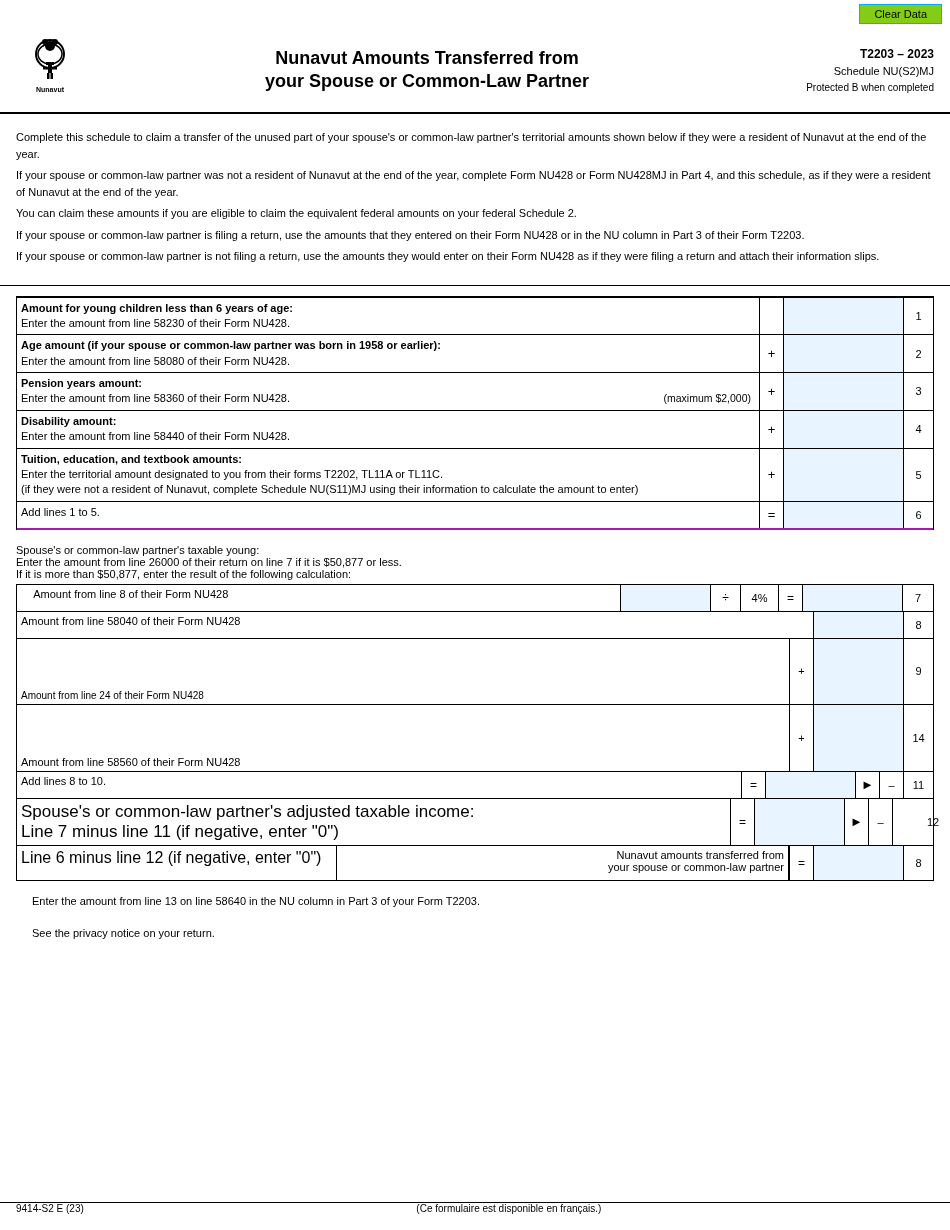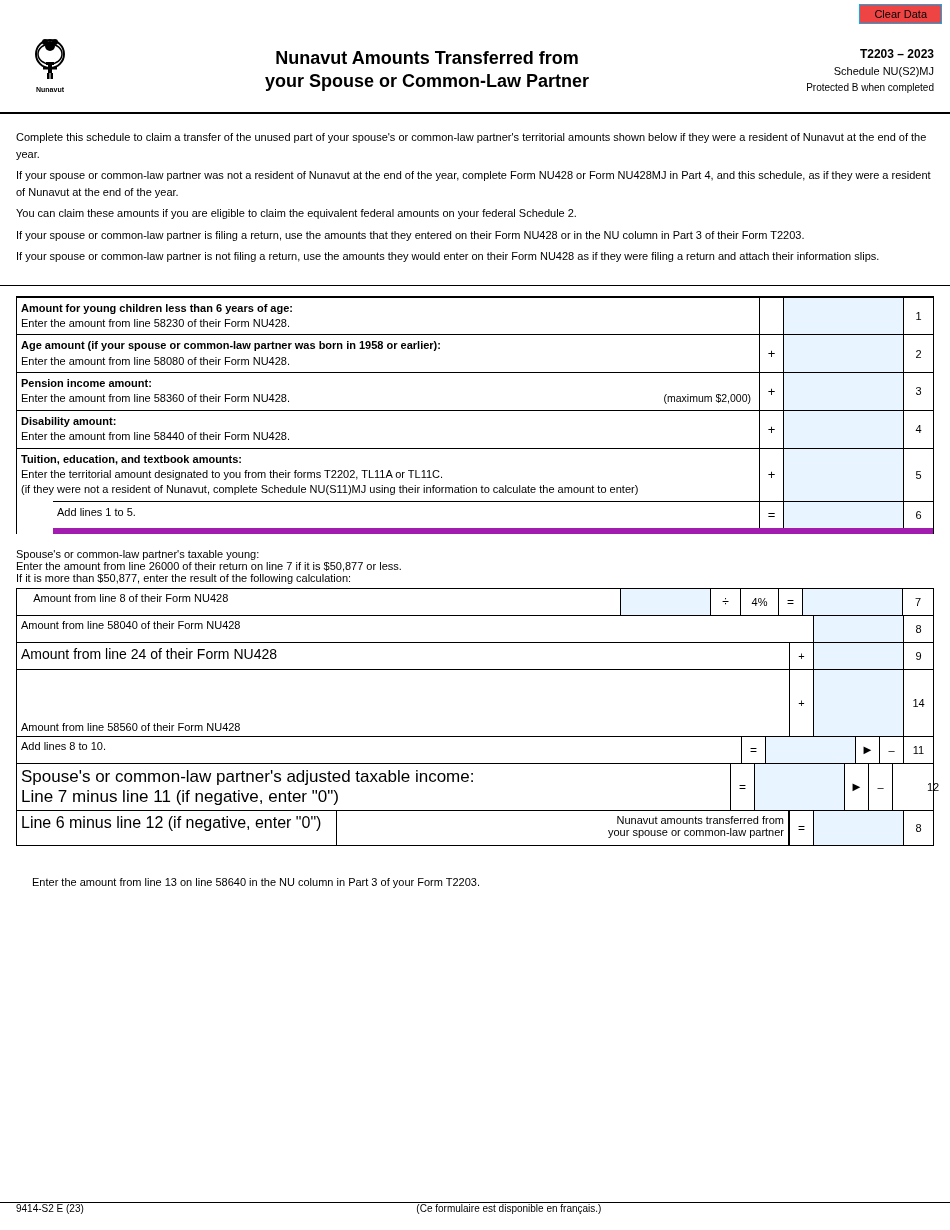--- a/index.html
+++ b/index.html
@@ -27,7 +27,7 @@
       background: #fff;
     }
     .clear-data-btn {
-      background: #ef4444;
+      background: #84cc16;
       color: #000;
       border: 1px solid #00b0f0;
       padding: 3px 14px;

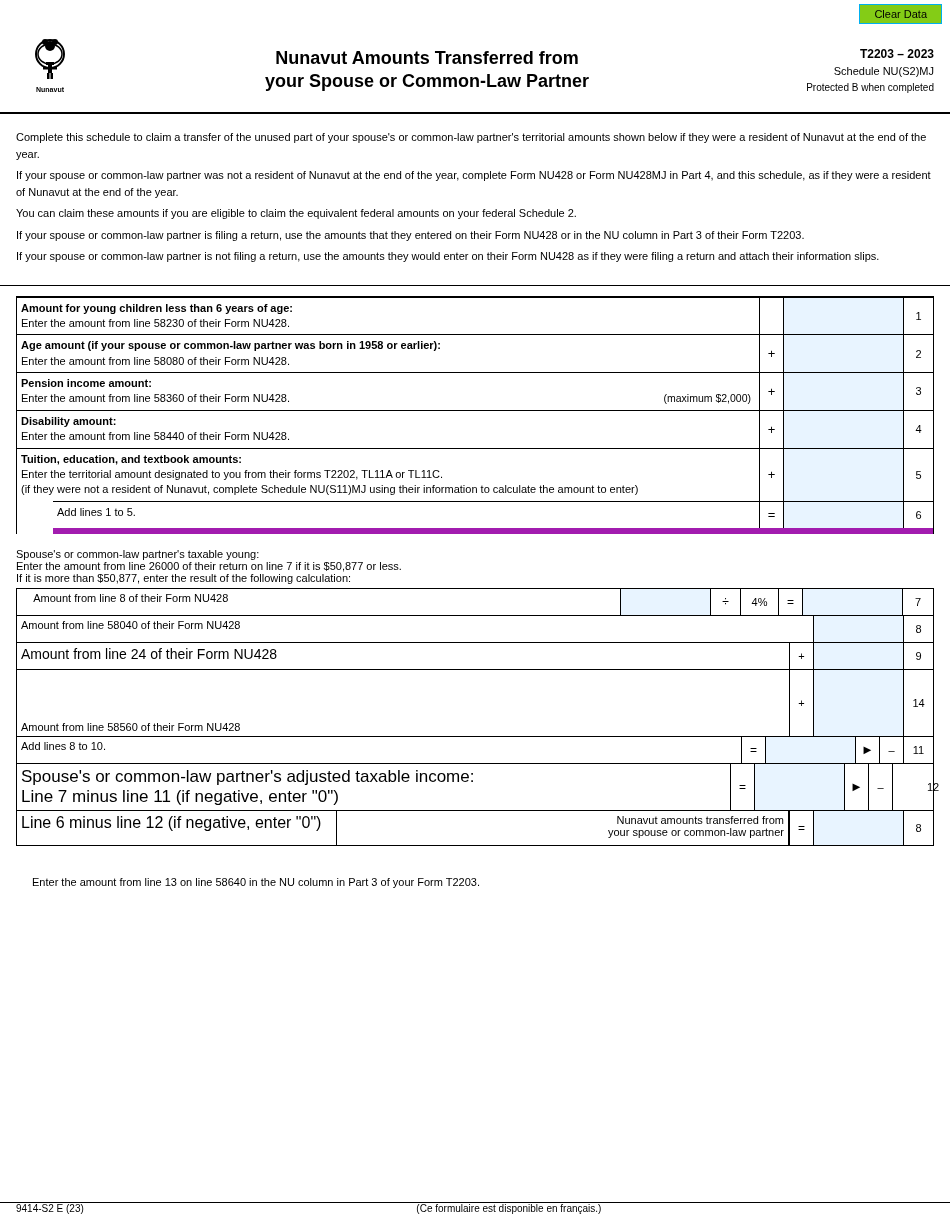--- a/index.html
+++ b/index.html
@@ -231,7 +231,7 @@
 
       <div class="line-row">
         <div class="line-desc">
-          <strong>Pension income amount:</strong><br>
+          <strong>Pension years amount:</strong><br>
           <span>Enter the amount from line 58360 of their Form NU428.</span>
           <span style="float:right; margin-right:4px;" class="max-note">(maximum $2,000)</span>
         </div>

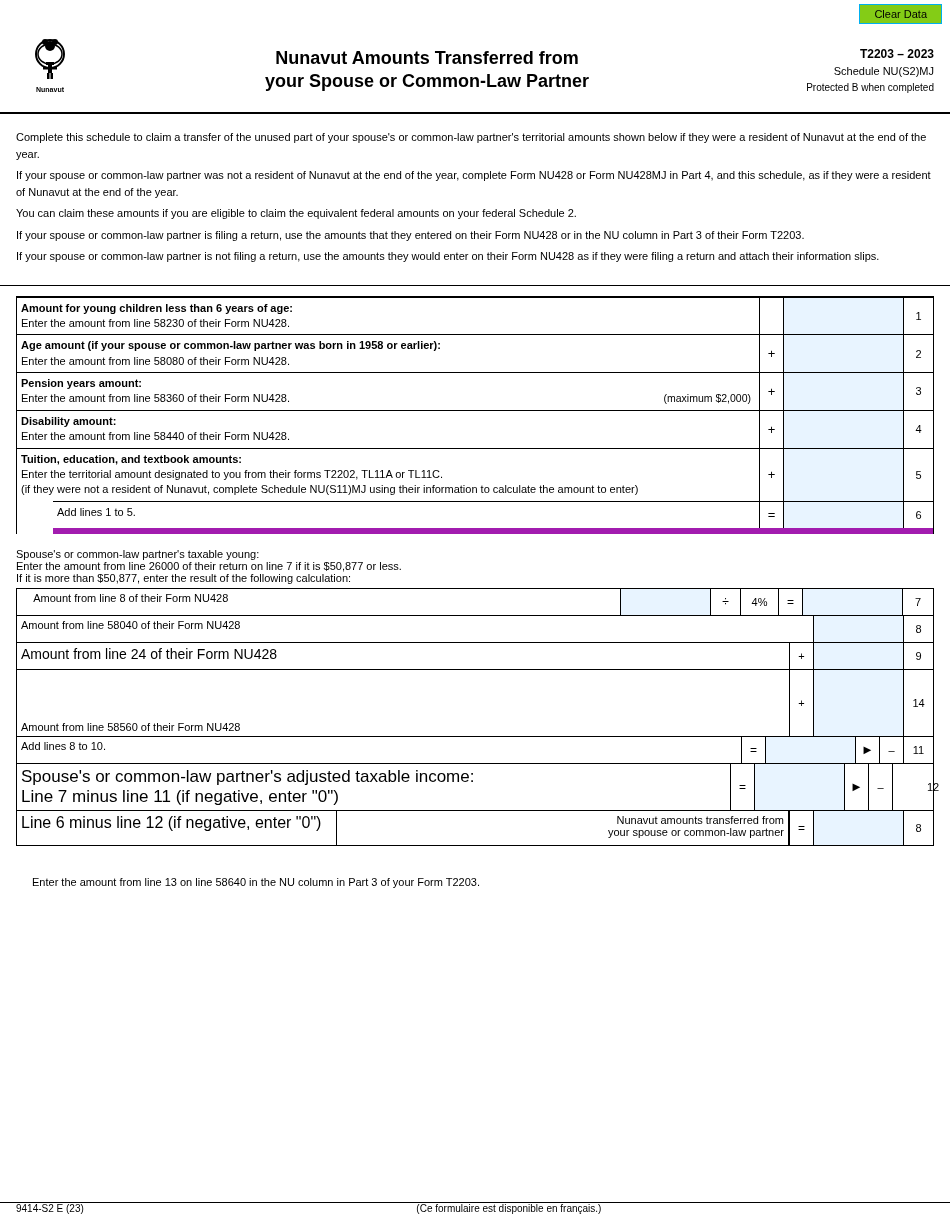--- a/index.html
+++ b/index.html
@@ -267,7 +267,7 @@
         <div class="line-num">5</div>
       </div>
 
-      <div class="line-row" style="border-bottom:6px solid #a21caf;margin-left:36px;">
+      <div class="line-row" style="border-bottom:2px solid #a21caf;">
         <div class="line-desc">Add lines 1 to 5.</div>
         <div class="line-operator">=</div>
         <div class="line-input">

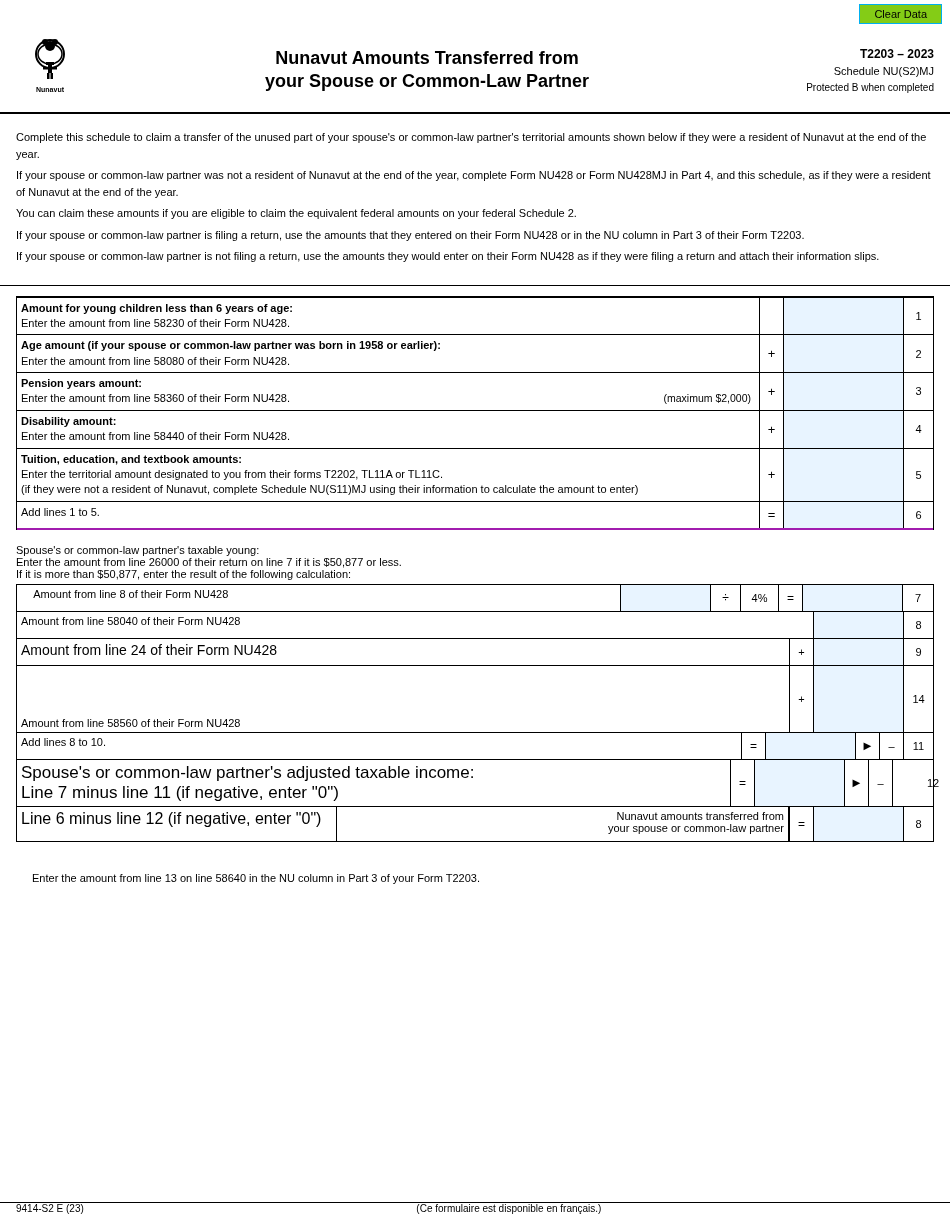--- a/index.html
+++ b/index.html
@@ -310,7 +310,7 @@
       </div>
 
       <div style="display:flex;align-items:stretch;border:1px solid #000;border-bottom:none;">
-        <div style="flex:1;padding:3px 4px;font-size:14px;">Amount from line 24 of their Form NU428</div>
+        <div style="flex:1;padding:3px 4px;font-size:10px;margin-top:48px;">Amount from line 24 of their Form NU428</div>
         <div style="width:24px;border-left:1px solid #000;display:flex;align-items:center;justify-content:center;">+</div>
         <div style="width:90px;border-left:1px solid #000;">
           <input type="text" style="width: 100%; height: 100%; min-height: 26px; border: none; outline: none; background: rgb(232, 244, 255); font-size: 11px; padding: 2px 4px;">

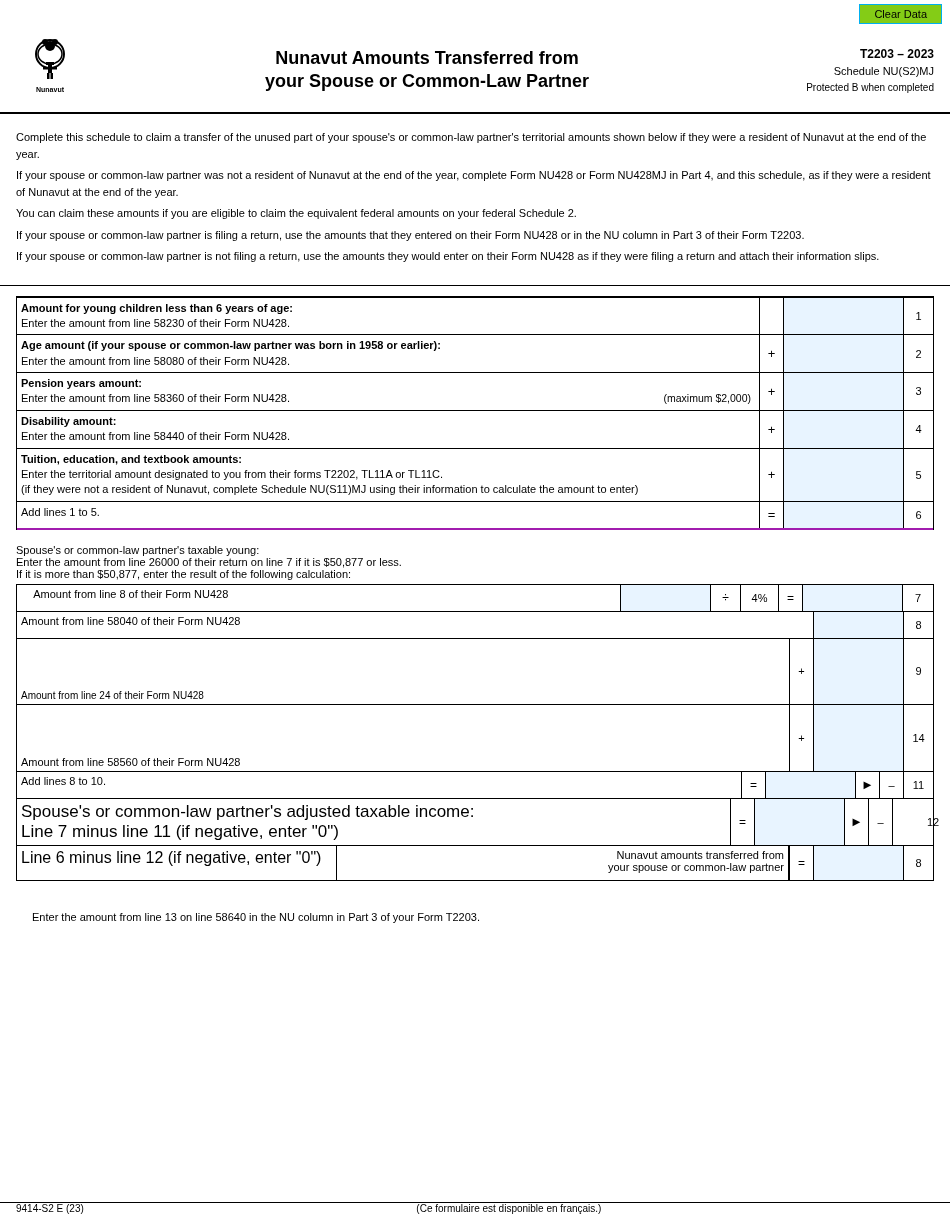--- a/index.html
+++ b/index.html
@@ -369,7 +369,7 @@
 
     </div>
 
-    <div class="privacy-note" style="margin-top:24px;">
+    <div class="privacy-note" style="margin-top:8px;">
       <p>Enter the amount from line 13 on line 58640 in the NU column in Part 3 of your Form T2203.</p>
     </div>
 

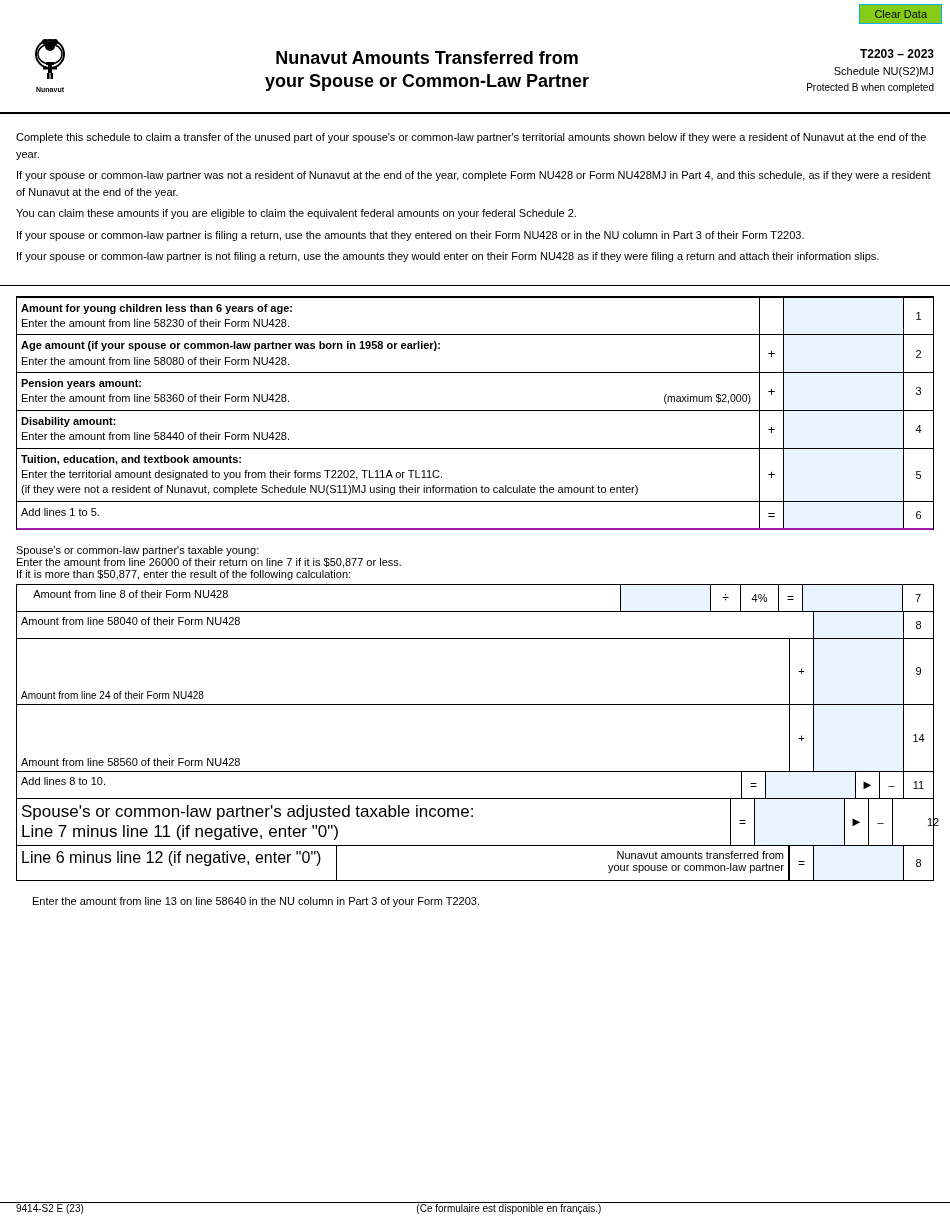--- a/index.html
+++ b/index.html
@@ -372,6 +372,9 @@
     <div class="privacy-note" style="margin-top:8px;">
       <p>Enter the amount from line 13 on line 58640 in the NU column in Part 3 of your Form T2203.</p>
     </div>
+    <div class="privacy-note" style="margin-top:8px;">
+      <p>See the privacy notice on your return.</p>
+    </div>
 
   </div>
 

